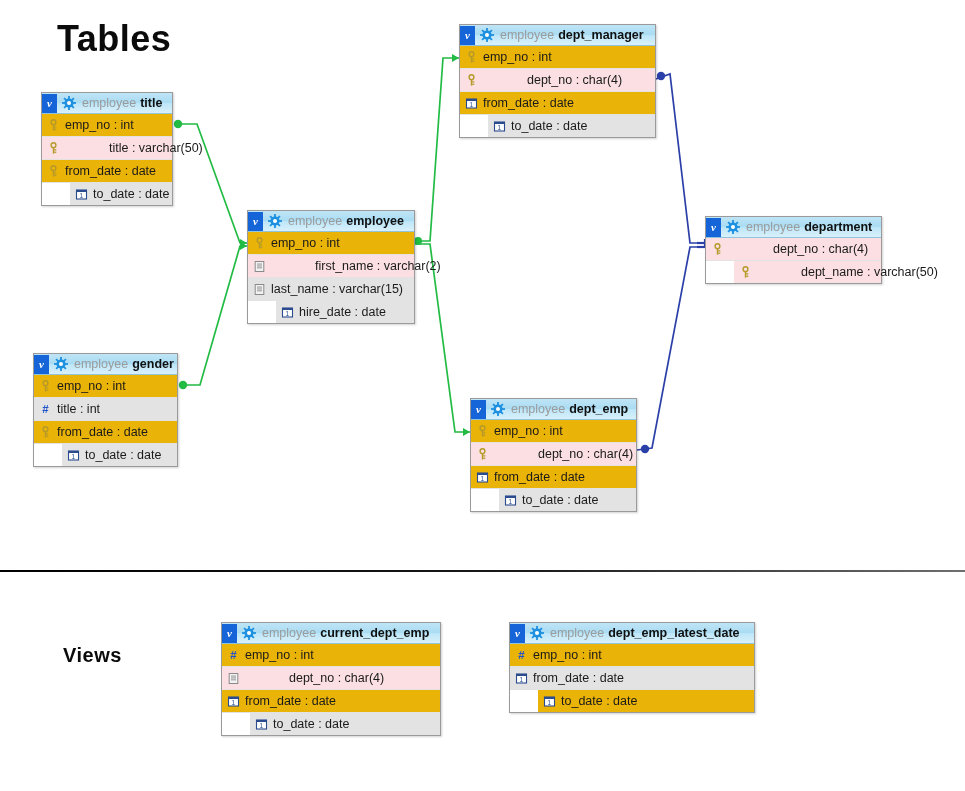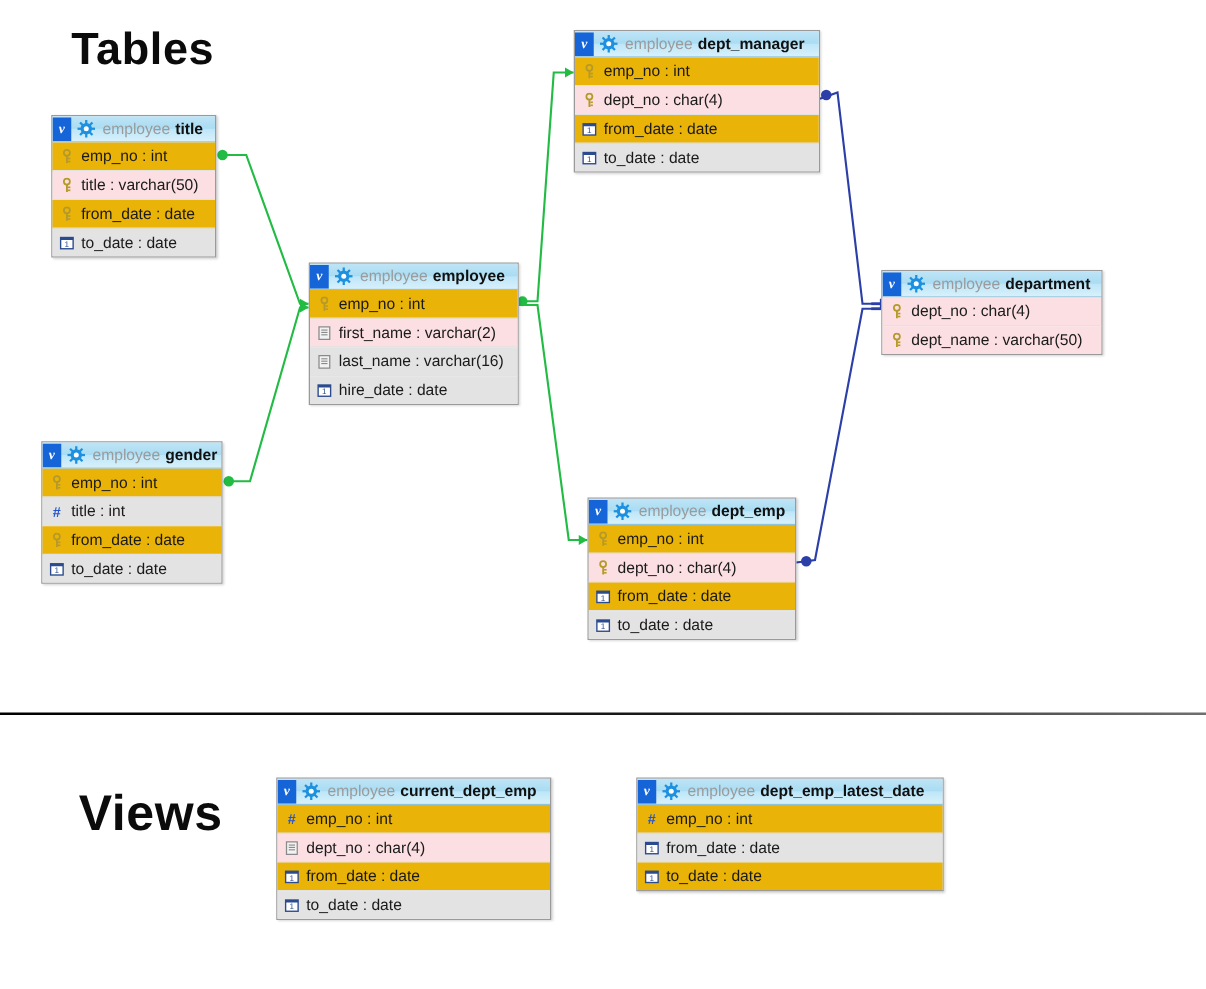--- a/index.html
+++ b/index.html
@@ -105,7 +105,7 @@
   }
   .ent-row:last-child { border-bottom: none; }
   .ent-row.bg-white { background: #eab308; }
-  .ent-row.bg-pink  { background: #fbdfe2; }
+  .ent-row.bg-pink  { background: #fbdfe2; gap: 44px; }
   .ent-row.bg-gray  { background: #e3e3e3; }
 
   .col-icon {

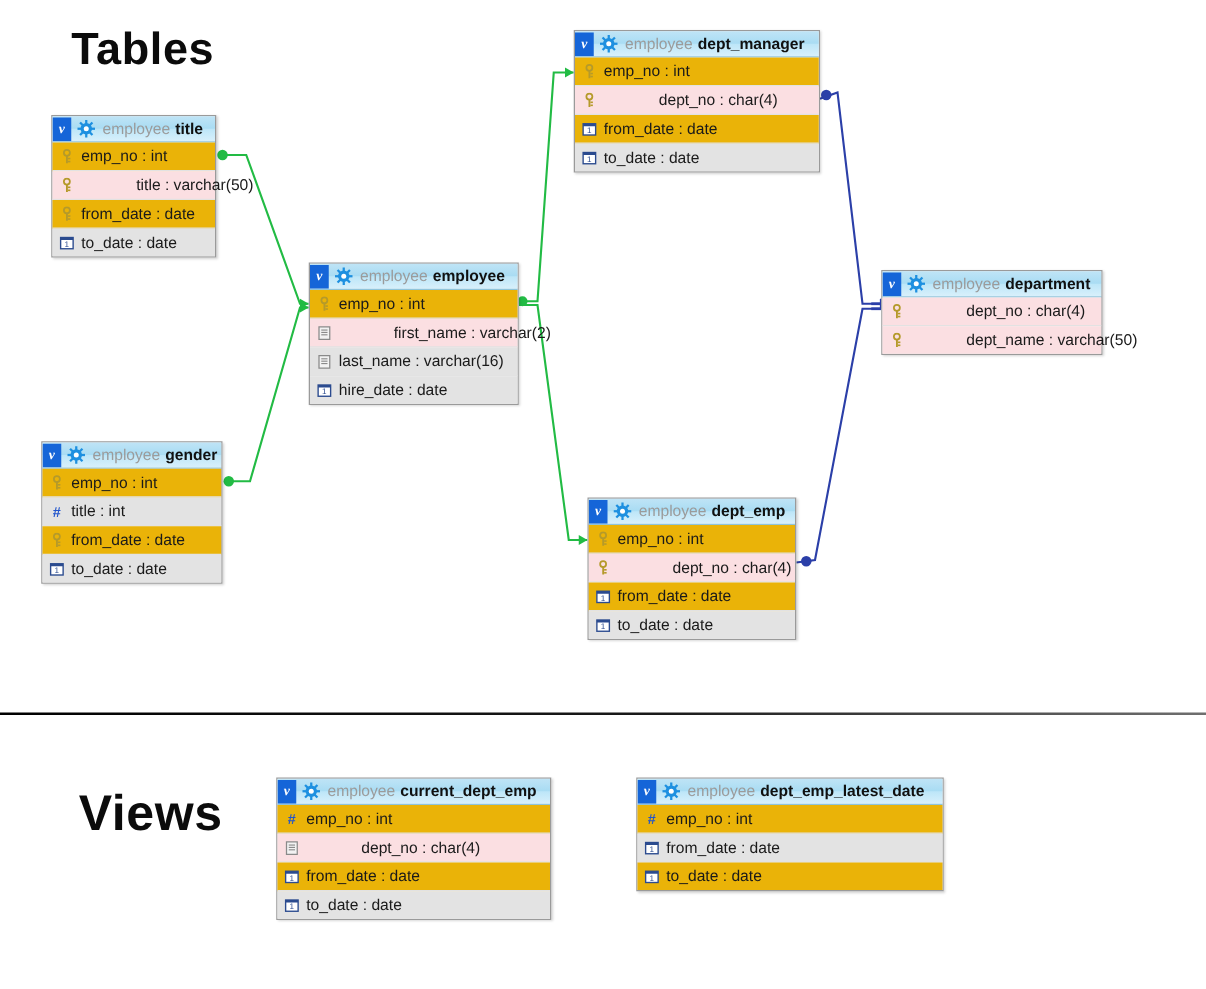--- a/index.html
+++ b/index.html
@@ -103,7 +103,7 @@
     border-bottom: 1px solid #e2e2e2;
     white-space: nowrap;
   }
-  .ent-row:last-child { border-bottom: none; }
+  .ent-row:last-child { border-bottom: none; margin-left: 28px; }
   .ent-row.bg-white { background: #eab308; }
   .ent-row.bg-pink  { background: #fbdfe2; gap: 44px; }
   .ent-row.bg-gray  { background: #e3e3e3; }

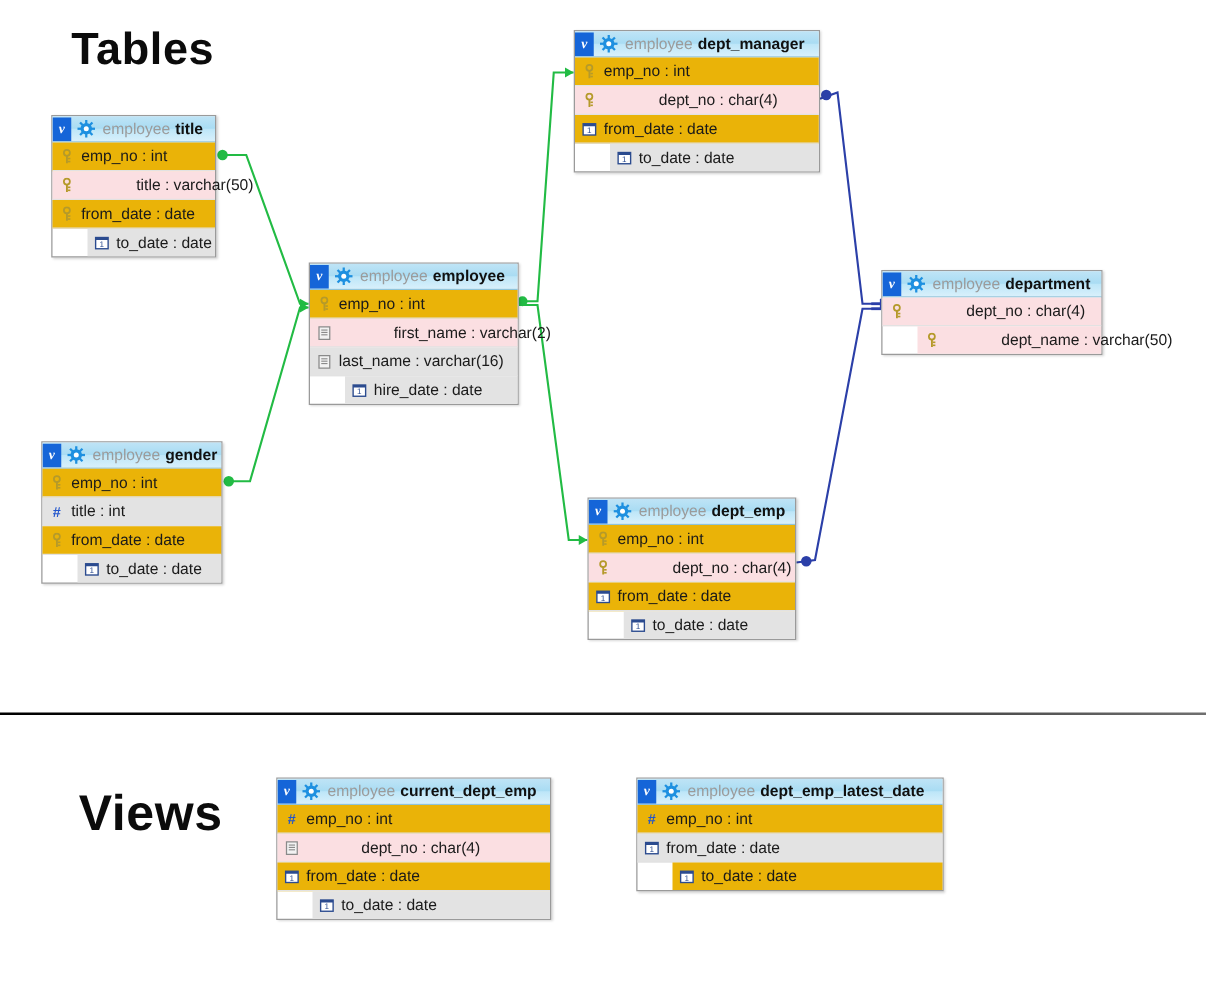--- a/index.html
+++ b/index.html
@@ -353,7 +353,7 @@
             <rect x="4" y="7.4" width="5" height="0.9" fill="#8a8a8a"></rect>
           </svg>
         </span>
-        <span class="col-text">last_name : varchar(16)</span>
+        <span class="col-text">last_name : varchar(15)</span>
       </div>
       <div class="ent-row bg-gray">
         <span class="col-icon">

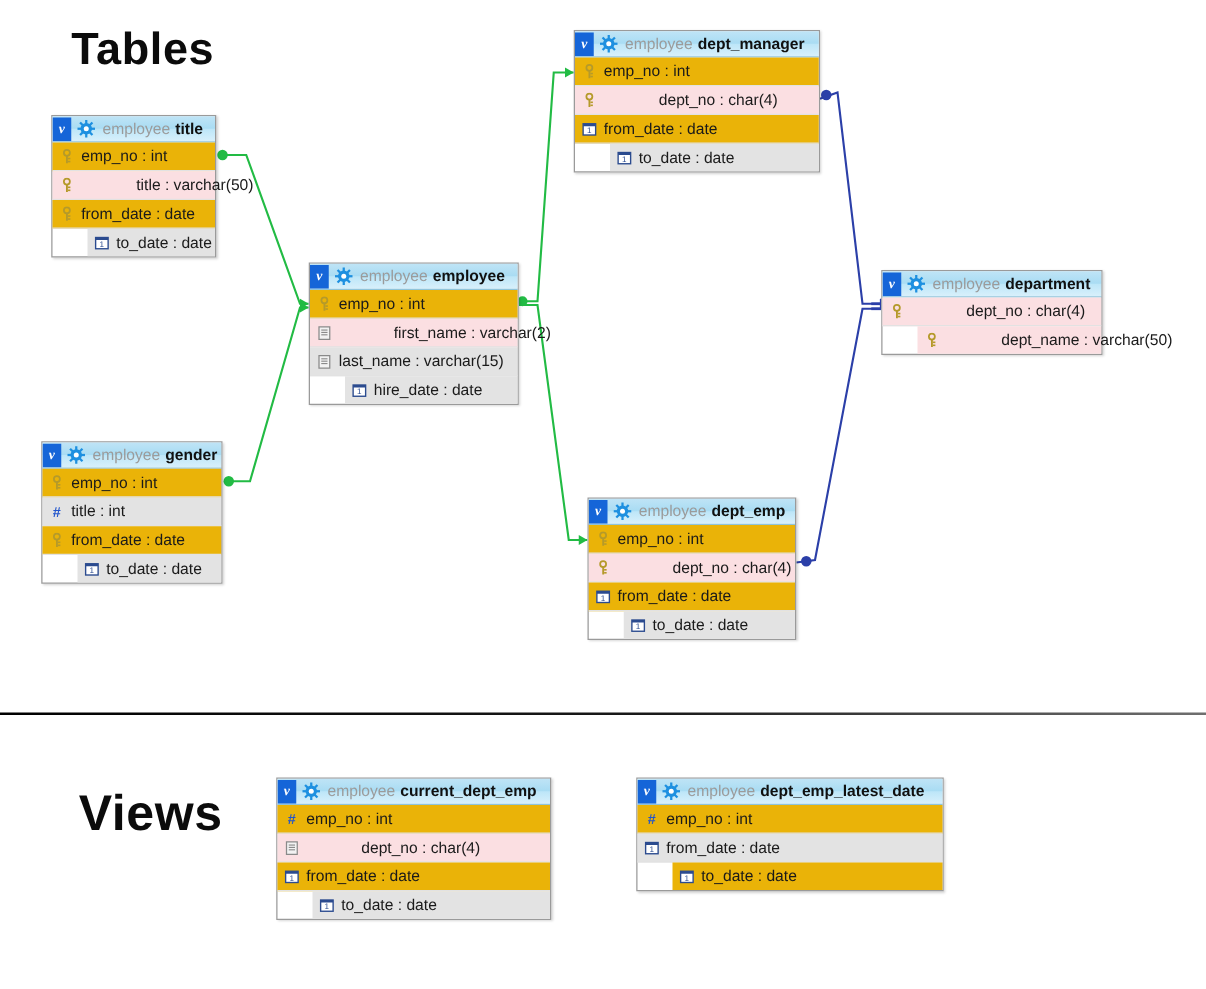--- a/index.html
+++ b/index.html
@@ -31,7 +31,7 @@
     white-space: nowrap;
   }
   .section-label.tables { left: 57px; top: 18px; font-size: 36px; }
-  .section-label.views  { left: 63px; top: 629px; font-size: 40px; }
+  .section-label.views  { left: 63px; top: 644px; font-size: 20px; }
 
   .divider {
     position: absolute;

